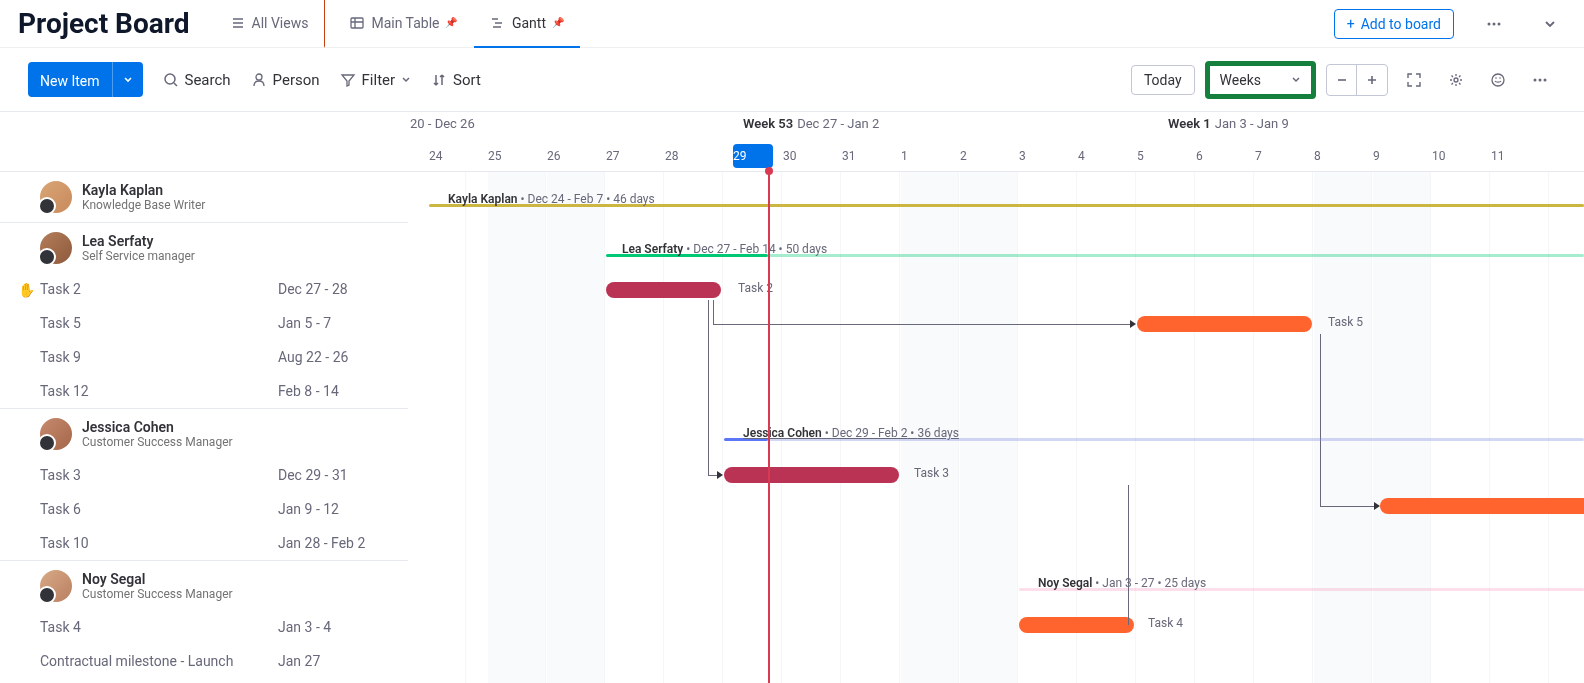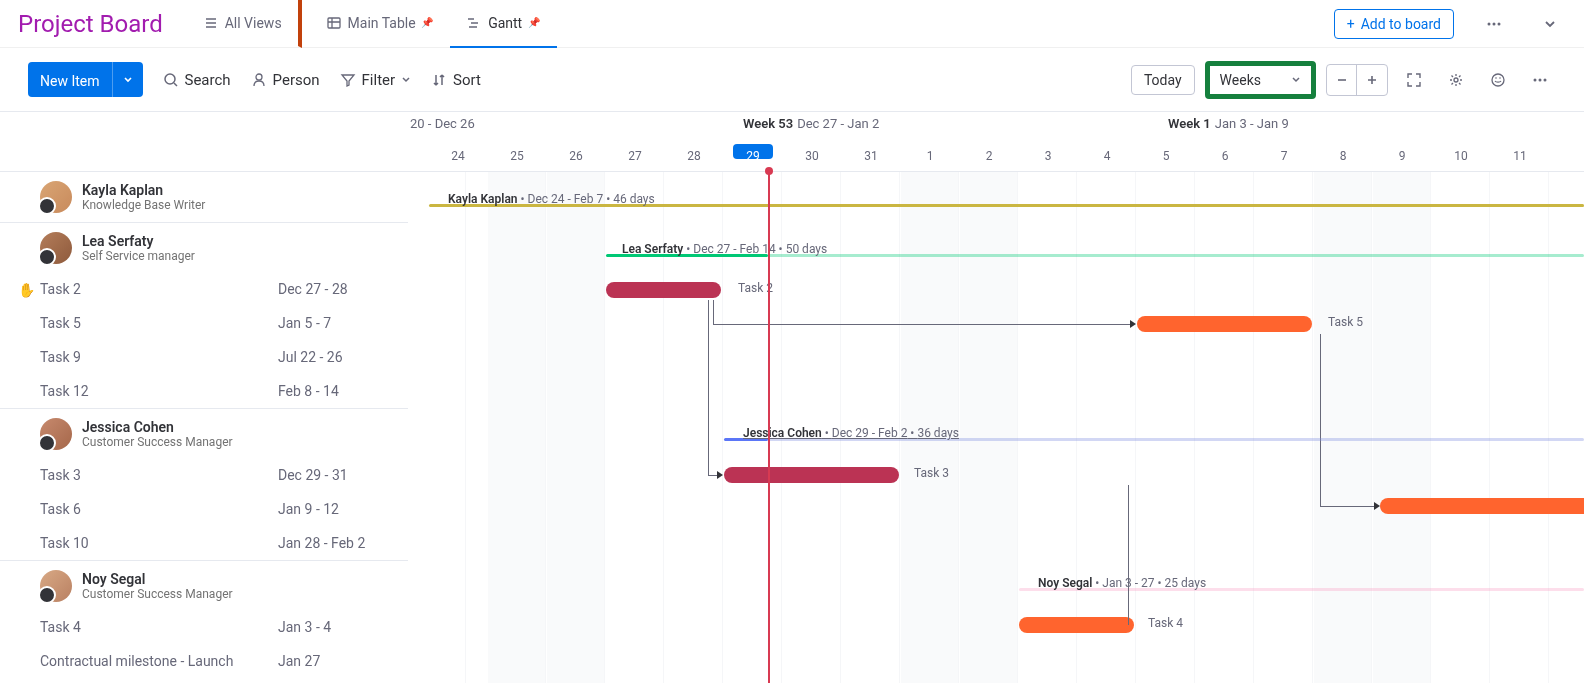--- a/index.html
+++ b/index.html
@@ -5,7 +5,7 @@
 * { margin:0; padding:0; box-sizing:border-box; font-family:-apple-system,BlinkMacSystemFont,"Segoe UI",Roboto,sans-serif; }
 body { background:#fff; color:#323338; overflow:hidden; width:1584px; height:683px; }
 .topbar { display:flex; align-items:center; height:48px; padding:0 18px; gap:24px; border-bottom:1px solid #f0f0f0; }
-.board-title { font-size:24px; font-weight:400; color:#a21caf; }
+.board-title { font-size:28px; font-weight:700; color:#0f172a; }
 .view-tabs { display:flex; align-items:center; gap:0; }
 .view-tab { display:flex; align-items:center; gap:6px; padding:0 16px; height:48px; cursor:pointer; color:#676879; font-size:14px; border-bottom:2px solid transparent; }
 .view-tab.active { color:#323338; border-bottom-color:#0073ea; }

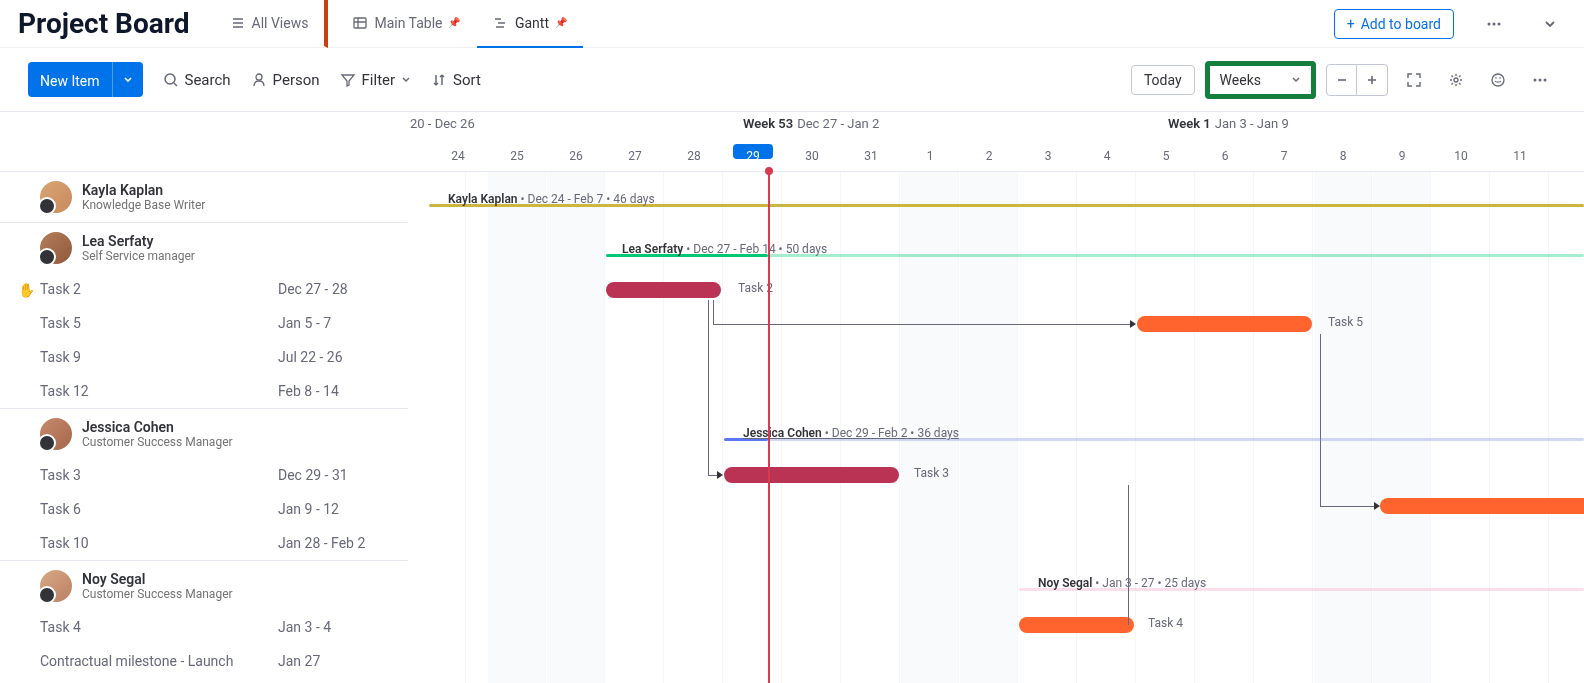--- a/index.html
+++ b/index.html
@@ -9,7 +9,7 @@
 .view-tabs { display:flex; align-items:center; gap:0; }
 .view-tab { display:flex; align-items:center; gap:6px; padding:0 16px; height:48px; cursor:pointer; color:#676879; font-size:14px; border-bottom:2px solid transparent; }
 .view-tab.active { color:#323338; border-bottom-color:#0073ea; }
-.view-tab.first-divider { border-right:4px solid #c2410c; margin-right:8px; }
+.view-tab.first-divider { border-right:1px solid #c2410c; margin-right:8px; }
 .pin { font-size:10px; color:#676879; }
 .spacer { flex:1; }
 .add-board { display:flex; align-items:center; gap:6px; border:1px solid #0073ea; color:#0073ea; padding:6px 12px; border-radius:4px; font-size:14px; cursor:pointer; }

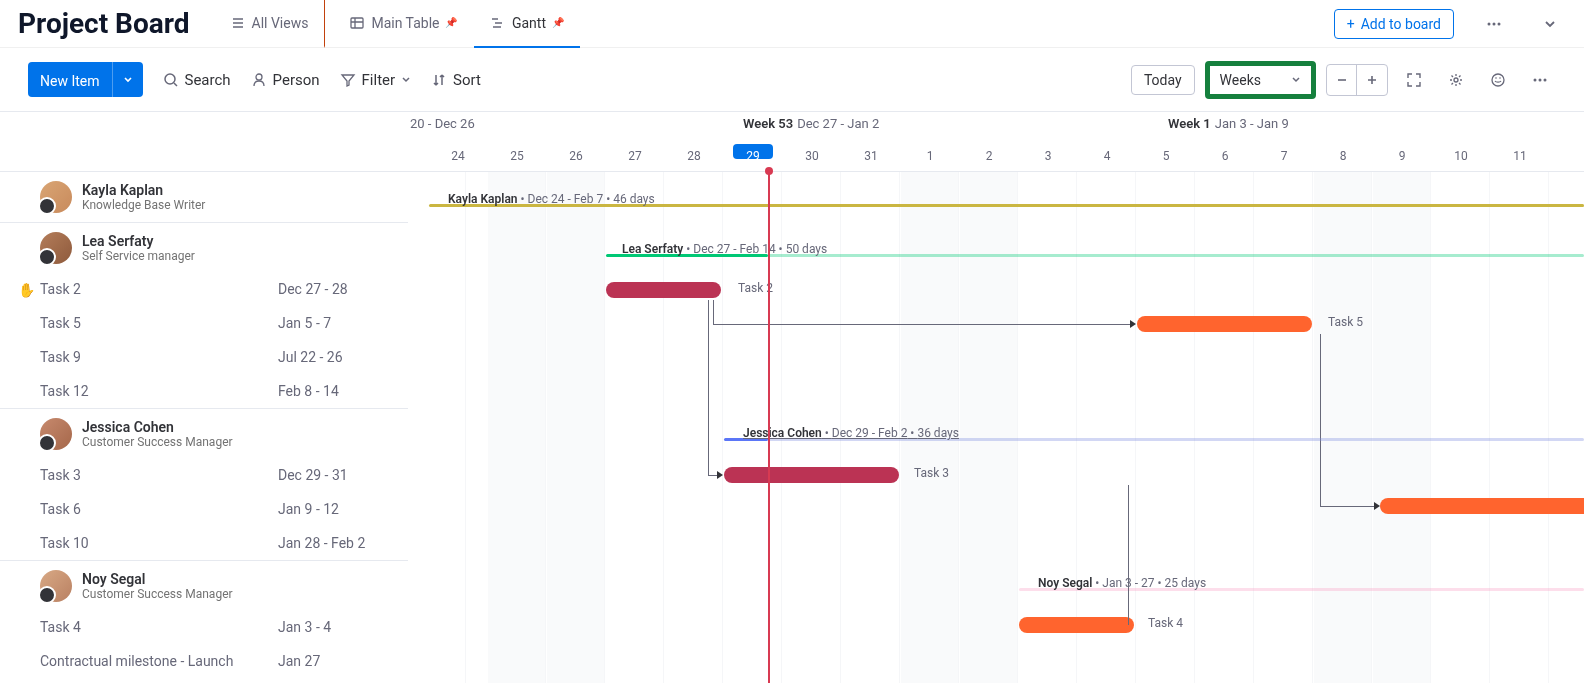--- a/index.html
+++ b/index.html
@@ -47,7 +47,7 @@
 .week-label { position:absolute; font-size:13px; color:#676879; top:4px; }
 .week-label b { font-weight:600; color:#323338; margin-right:4px; }
 .day-cells { position:absolute; top:28px; left:0; right:0; height:32px; display:flex; }
-.day-cell { position:absolute; text-align:center; font-size:12px; color:#676879; width:58px; line-height:32px; }
+.day-cell { position:absolute; text-align:left; font-size:12px; color:#676879; width:58px; line-height:32px; }
 .day-cell.today { background:#0073ea; color:#fff; border-radius:4px; height:15px; line-height:24px; top:4px; width:40px; }
 .grid-col { position:absolute; top:0; bottom:0; width:58px; border-right:1px solid #f5f6f8; }
 .grid-col.weekend { background:#f9fafb; }

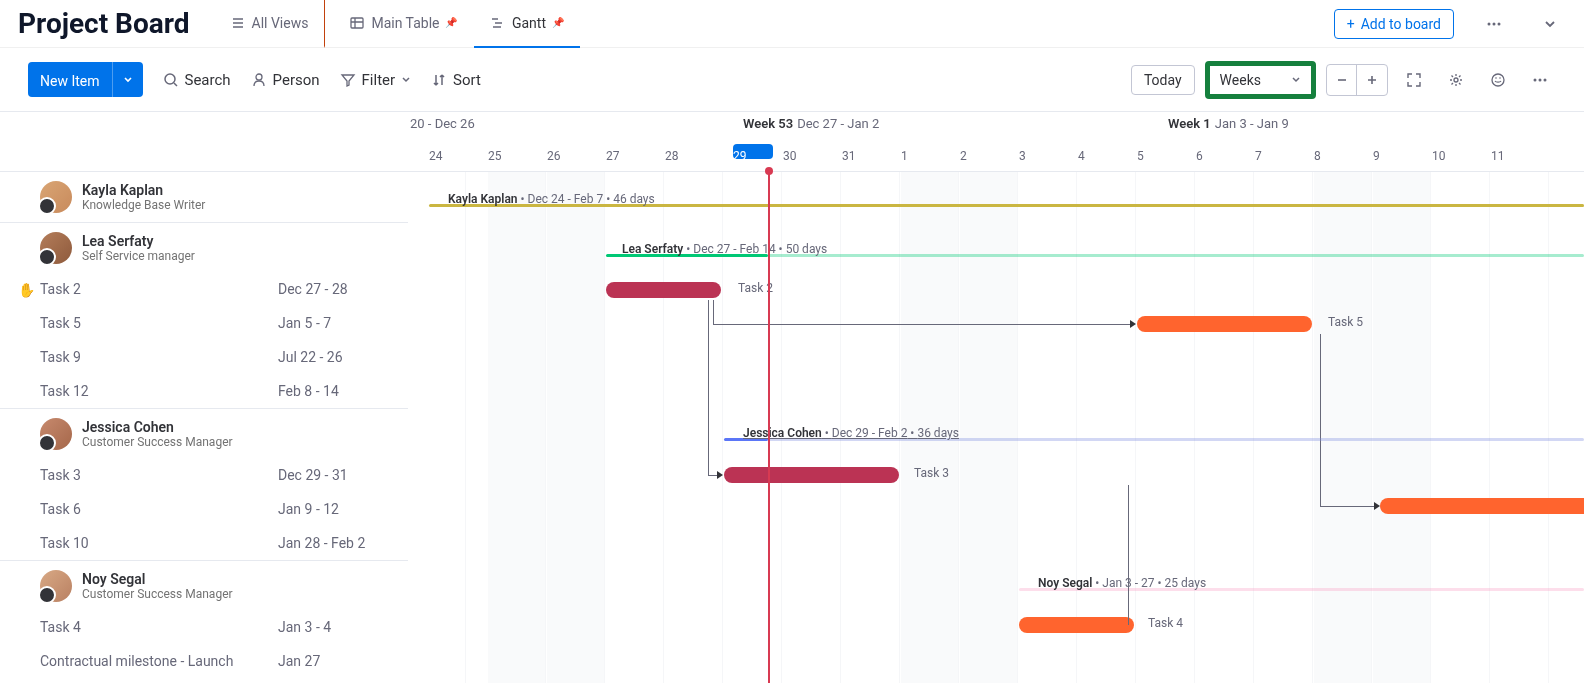--- a/index.html
+++ b/index.html
@@ -48,7 +48,7 @@
 .week-label b { font-weight:600; color:#323338; margin-right:4px; }
 .day-cells { position:absolute; top:28px; left:0; right:0; height:32px; display:flex; }
 .day-cell { position:absolute; text-align:left; font-size:12px; color:#676879; width:58px; line-height:32px; }
-.day-cell.today { background:#0073ea; color:#fff; border-radius:4px; height:15px; line-height:24px; top:4px; width:40px; }
+.day-cell.today { background:#0073ea; color:#fff; border-radius:4px; height:24px; line-height:24px; top:4px; width:40px; }
 .grid-col { position:absolute; top:0; bottom:0; width:58px; border-right:1px solid #f5f6f8; }
 .grid-col.weekend { background:#f9fafb; }
 .summary-bar { position:absolute; height:3px; border-radius:2px; }

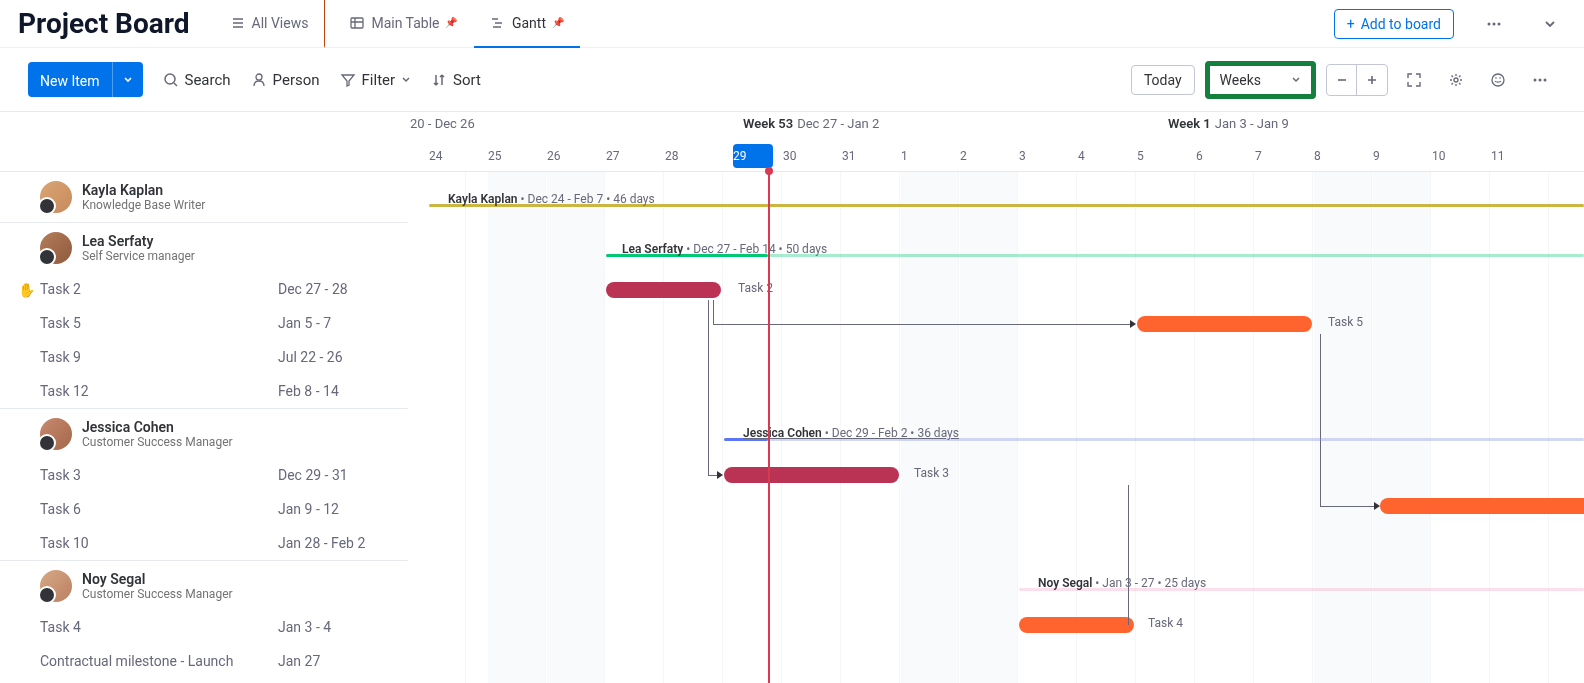--- a/index.html
+++ b/index.html
@@ -229,7 +229,7 @@
       </div>
     <div class="task-row">
         <div class="task-name">Task 9</div>
-        <div class="task-date">Jul 22 - 26</div>
+        <div class="task-date">Aug 22 - 26</div>
       </div>
     <div class="task-row">
         <div class="task-name">Task 12</div>

